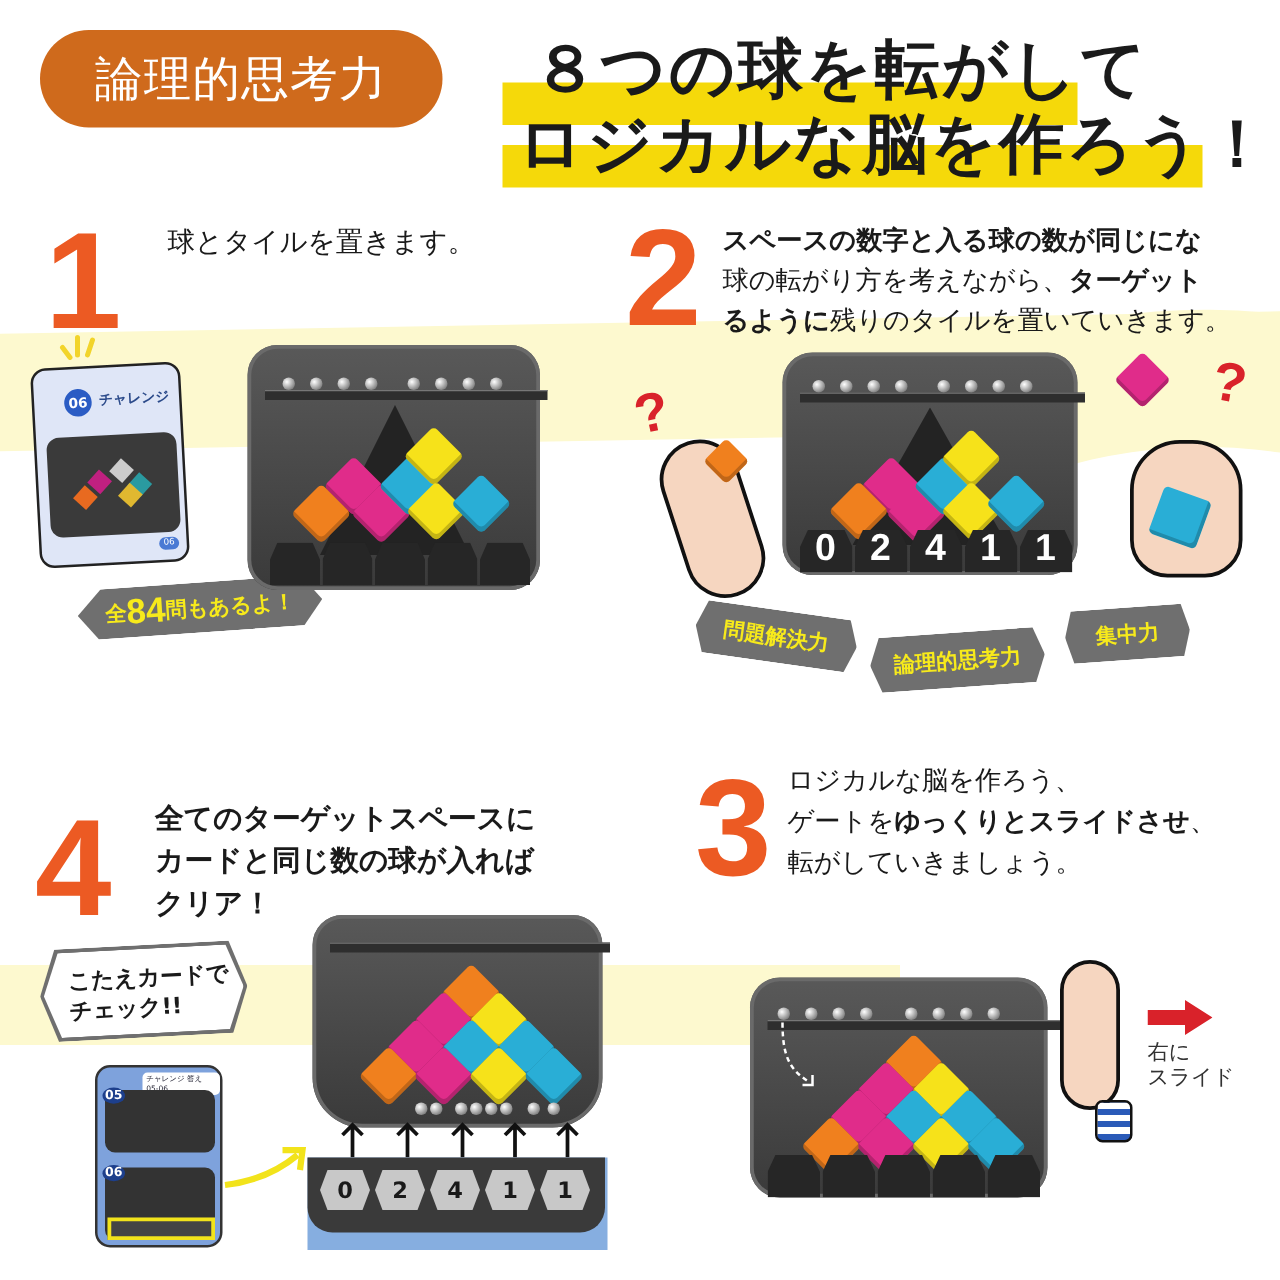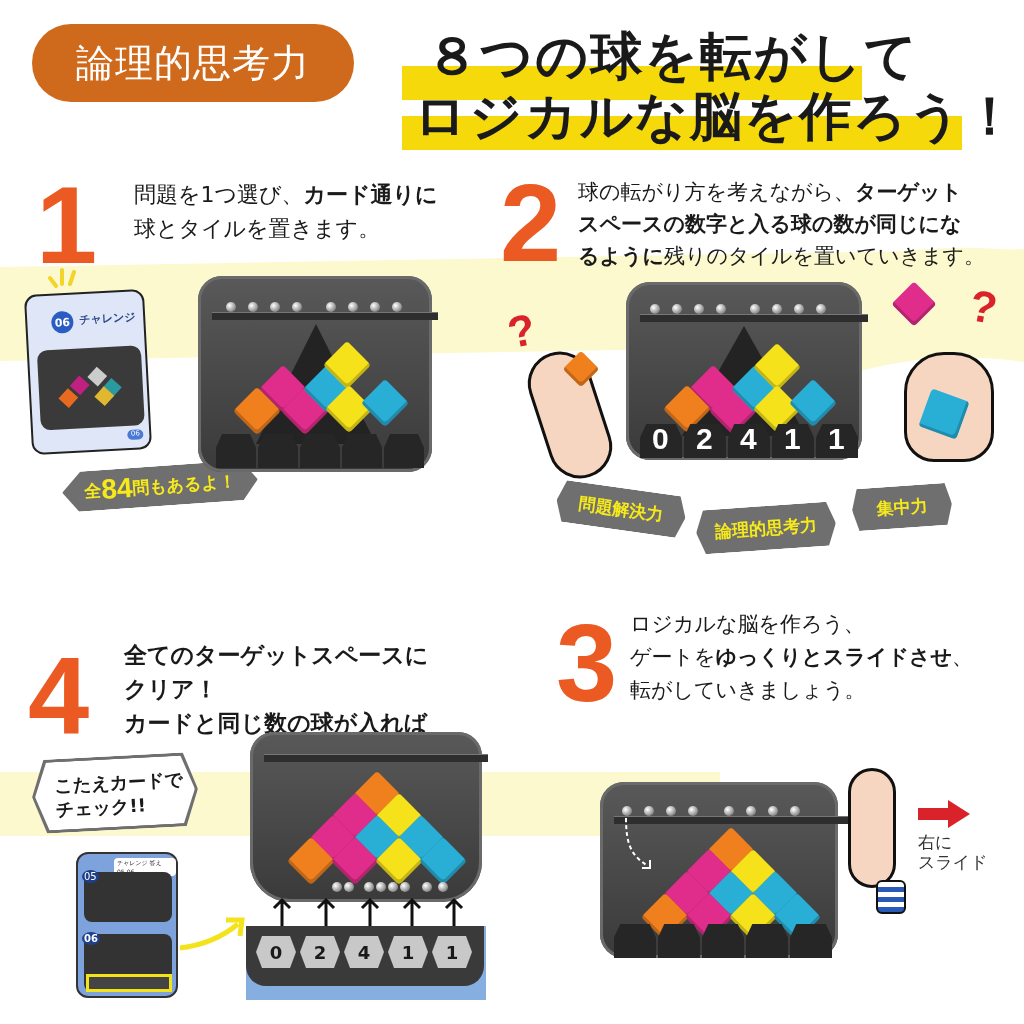--- a/index.html
+++ b/index.html
@@ -50,7 +50,6 @@
 
 <div class="abs num" style="left:36px;top:170px">1</div>
 <div class="abs txt" style="left:134px;top:178px">
-  <div><span>問題を1つ選び、</span><b>カード通りに</b></div>
   <div>球とタイルを置きます。</div>
 </div>
 

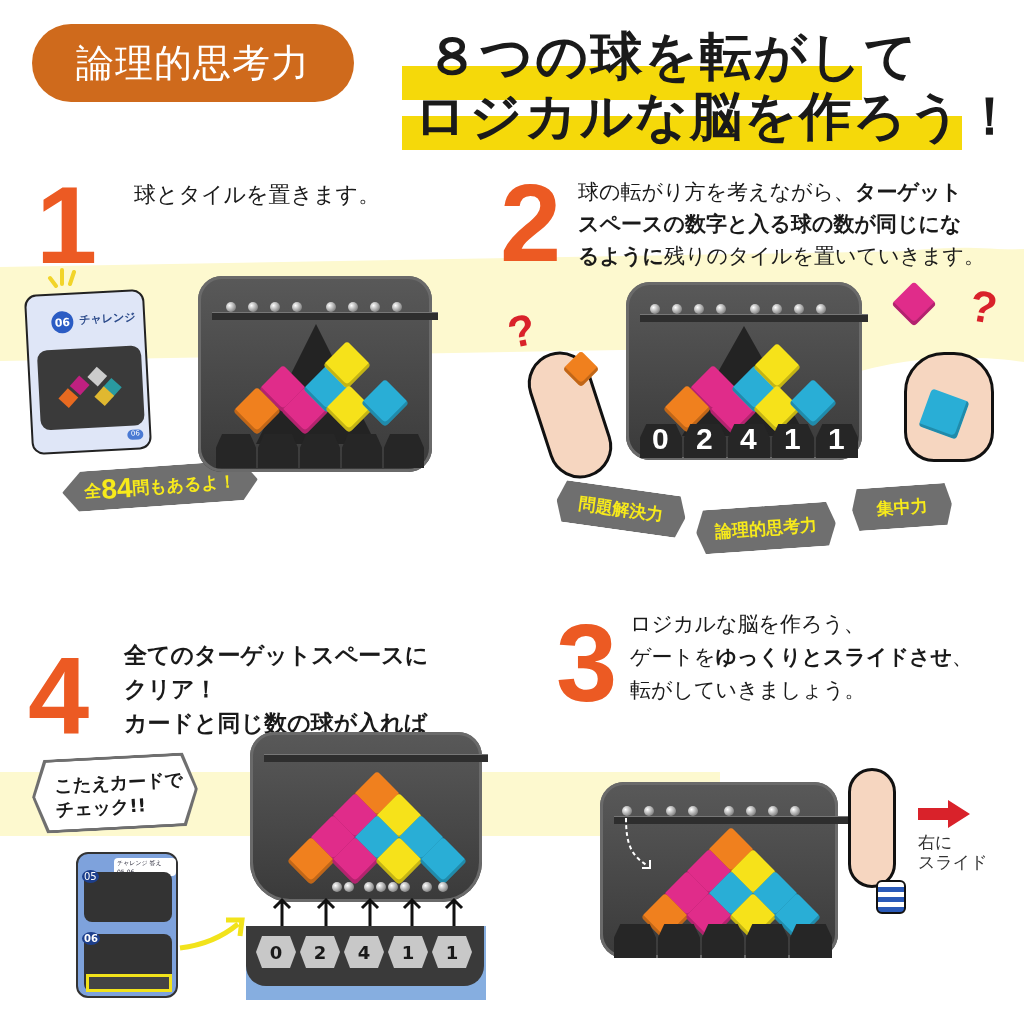--- a/index.html
+++ b/index.html
@@ -105,8 +105,8 @@
 
 <div class="abs num" style="left:500px;top:168px">2</div>
 <div class="abs txt" style="left:578px;top:176px;font-size:21px;line-height:32px">
+  <div><b>スペースの数字と入る球の数が同じにな</b></div>
   <div><span>球の転がり方を考えながら、</span><b>ターゲット</b></div>
-  <div><b>スペースの数字と入る球の数が同じにな</b></div>
   <div><b>るように</b><span>残りのタイルを置いていきます。</span></div>
 </div>
 <div class="q" style="left:508px;top:306px;transform:rotate(-12deg)">?</div>

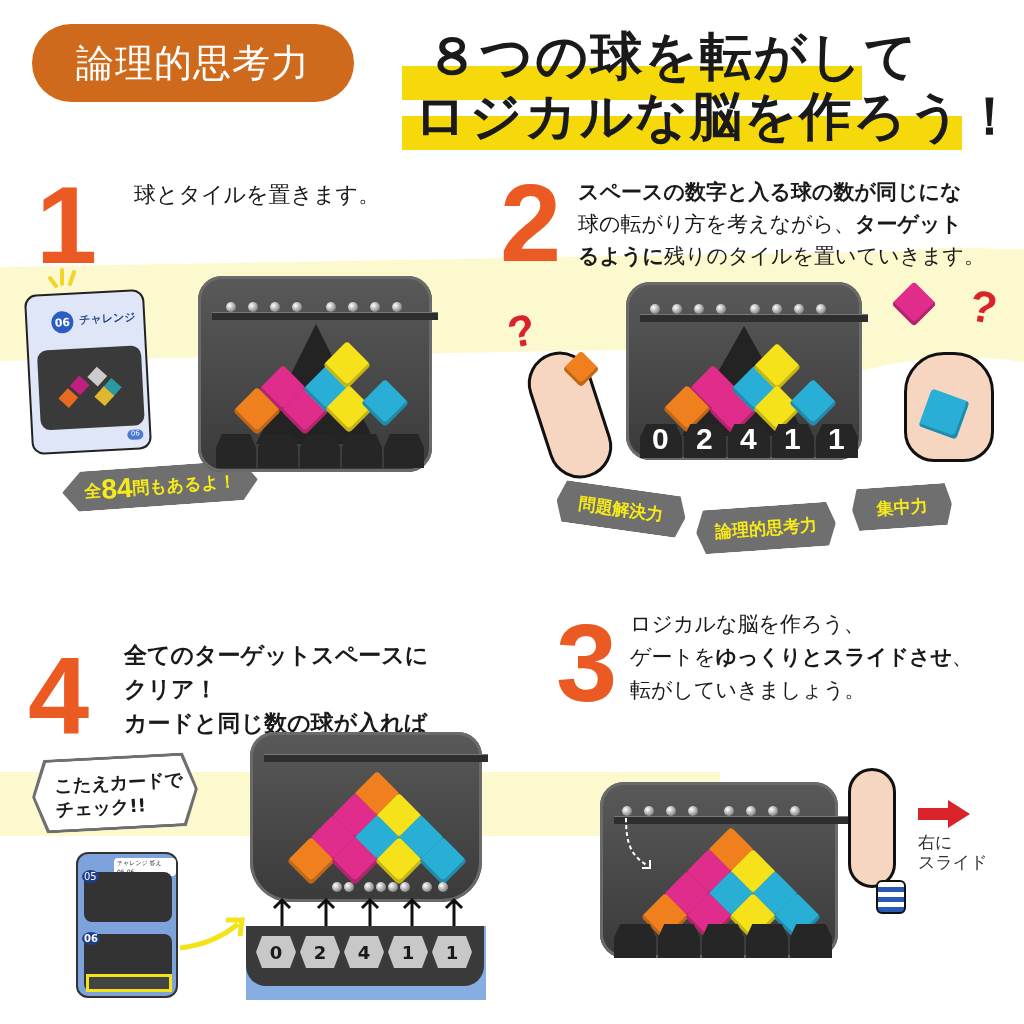--- a/index.html
+++ b/index.html
@@ -201,8 +201,8 @@
 <div class="abs num" style="left:28px;top:640px">4</div>
 <div class="abs btxt" style="left:124px;top:638px;font-size:23px;line-height:34px">
   <div>全てのターゲットスペースに</div>
+  <div>カードと同じ数の球が入れば</div>
   <div>クリア！</div>
-  <div>カードと同じ数の球が入れば</div>
 </div>
 
 <div class="abs" style="left:32px;top:756px;width:166px;height:74px;background:#6f6f6f;clip-path:polygon(8% 0,92% 0,100% 50%,92% 100%,8% 100%,0 50%);transform:rotate(-3deg)">

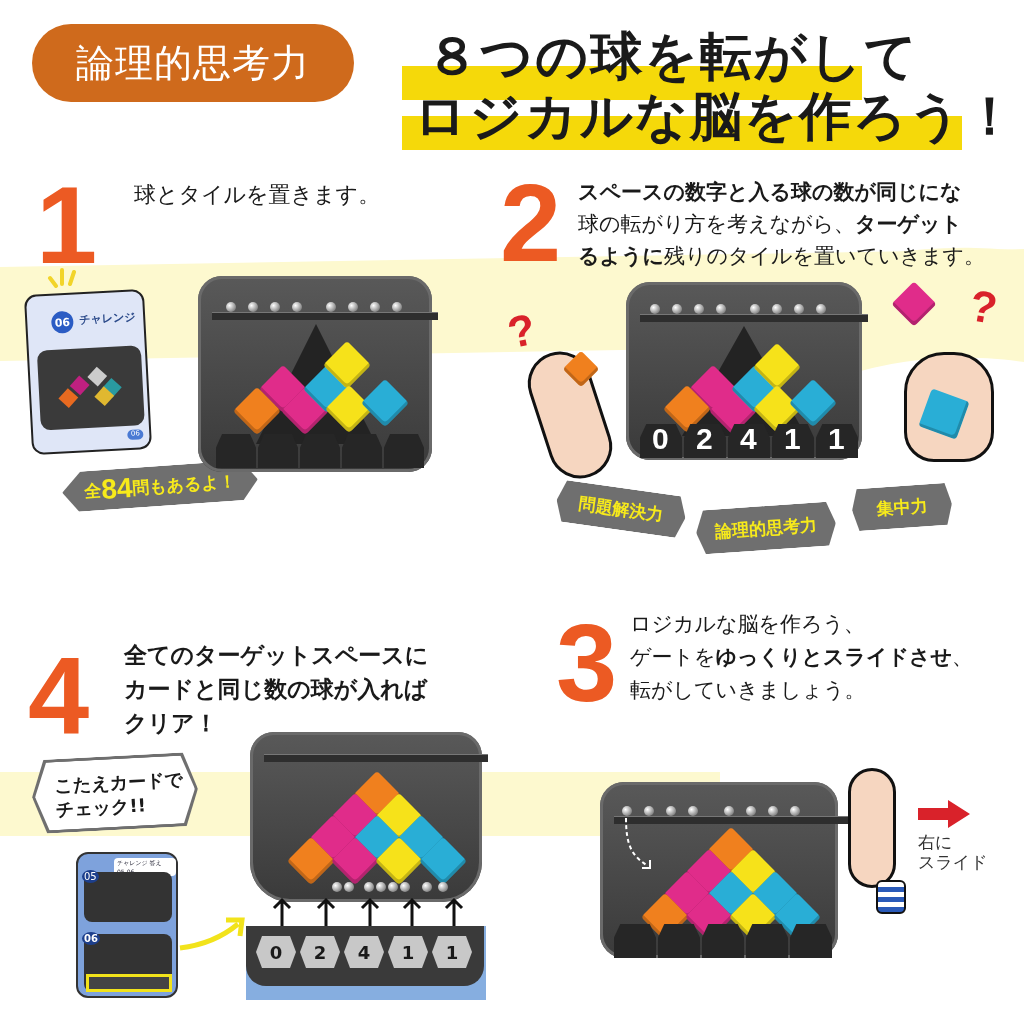--- a/index.html
+++ b/index.html
@@ -215,7 +215,7 @@
 <div class="card" style="left:76px;top:852px;width:102px;height:146px;background:#7ea2dc;border-color:#333">
   <div class="abs" style="left:36px;top:4px;font-size:6px;background:#fff;border-radius:4px;padding:1px 3px;color:#223">チャレンジ 答え 05-06</div>
   <div class="abs" style="left:6px;top:18px;width:88px;height:50px;background:#333;border-radius:8px"></div>
-  <div class="abs" style="left:4px;top:16px;font-size:10px;font-weight:normal;color:#fff;background:#1d3f8c;border-radius:50%;padding:1px 2px">05</div>
+  <div class="abs" style="left:4px;top:16px;font-size:10px;font-weight:bold;color:#fff;background:#1d3f8c;border-radius:50%;padding:1px 2px">05</div>
   <div class="abs" style="left:6px;top:80px;width:88px;height:58px;background:#333;border-radius:8px"></div>
   <div class="abs" style="left:4px;top:78px;font-size:10px;font-weight:bold;color:#fff;background:#1d3f8c;border-radius:50%;padding:1px 2px">06</div>
   <div class="abs" style="left:8px;top:120px;width:86px;height:18px;border:3px solid #f2e31b;background:#444"></div>

